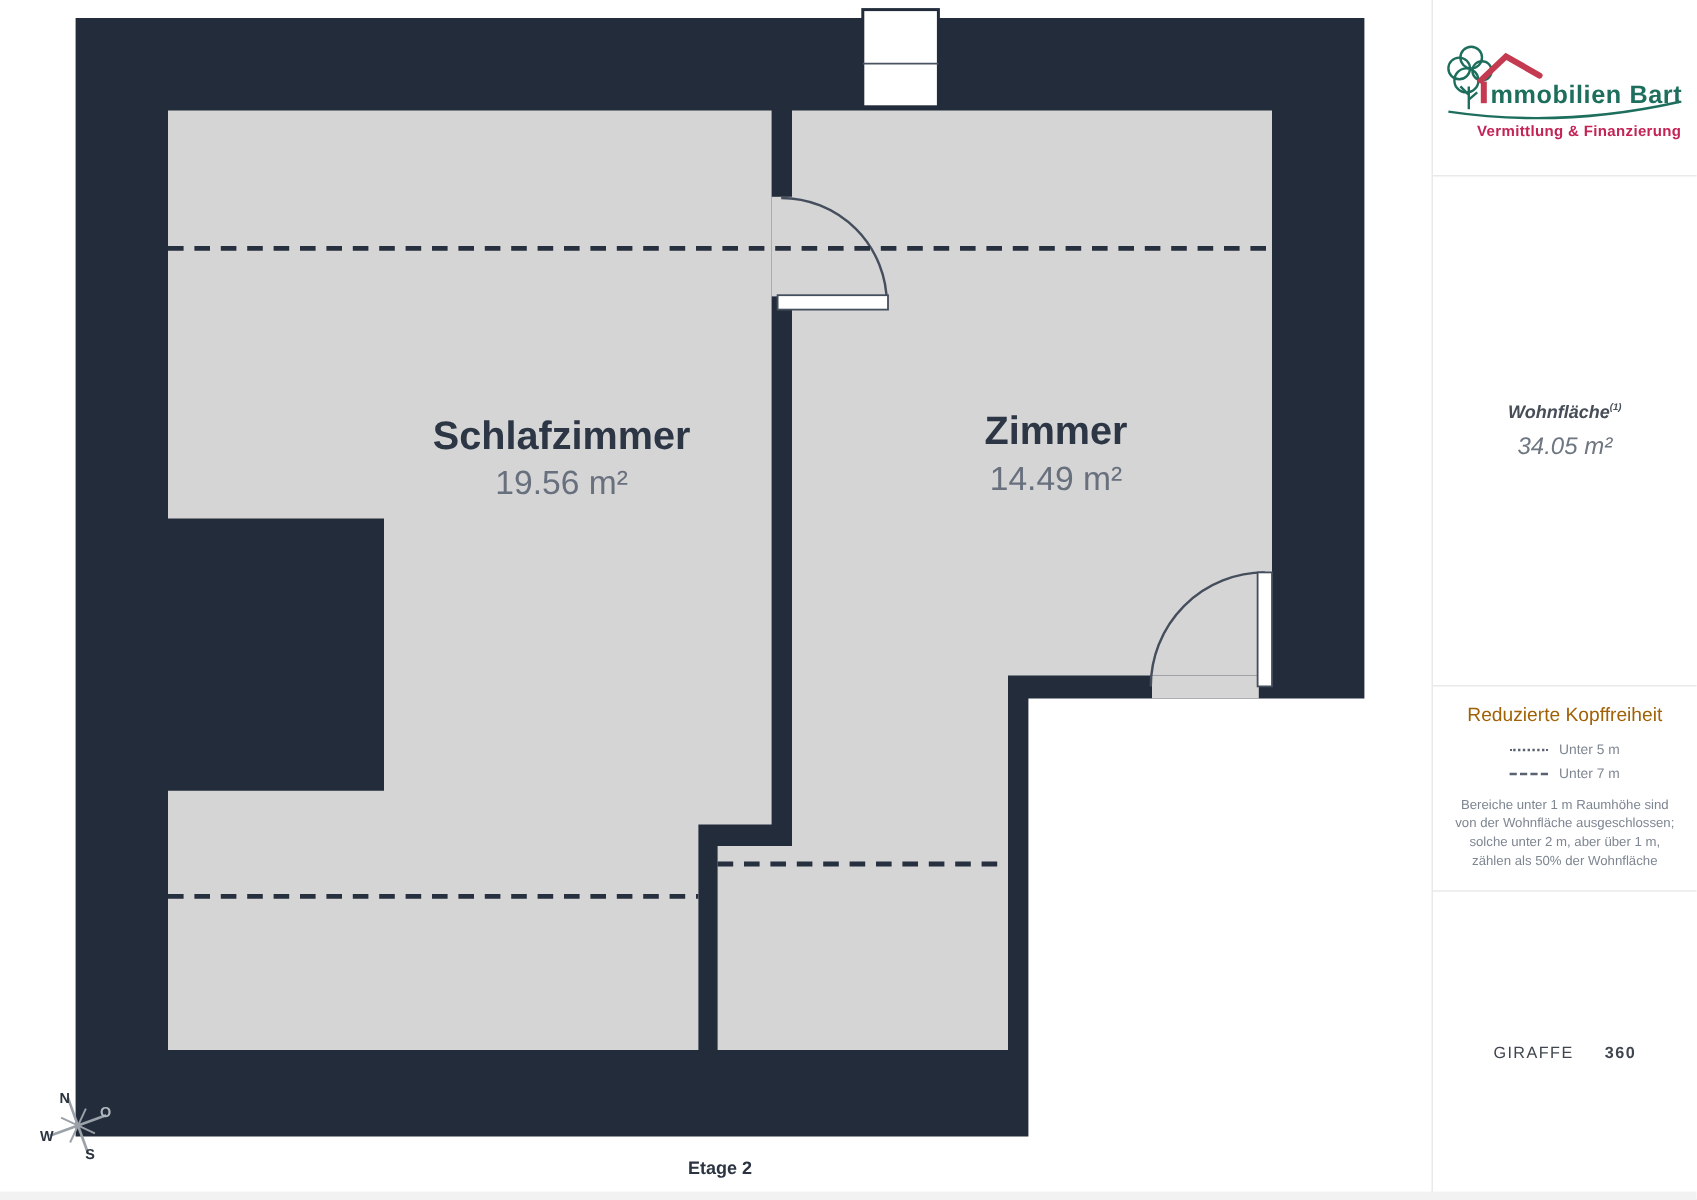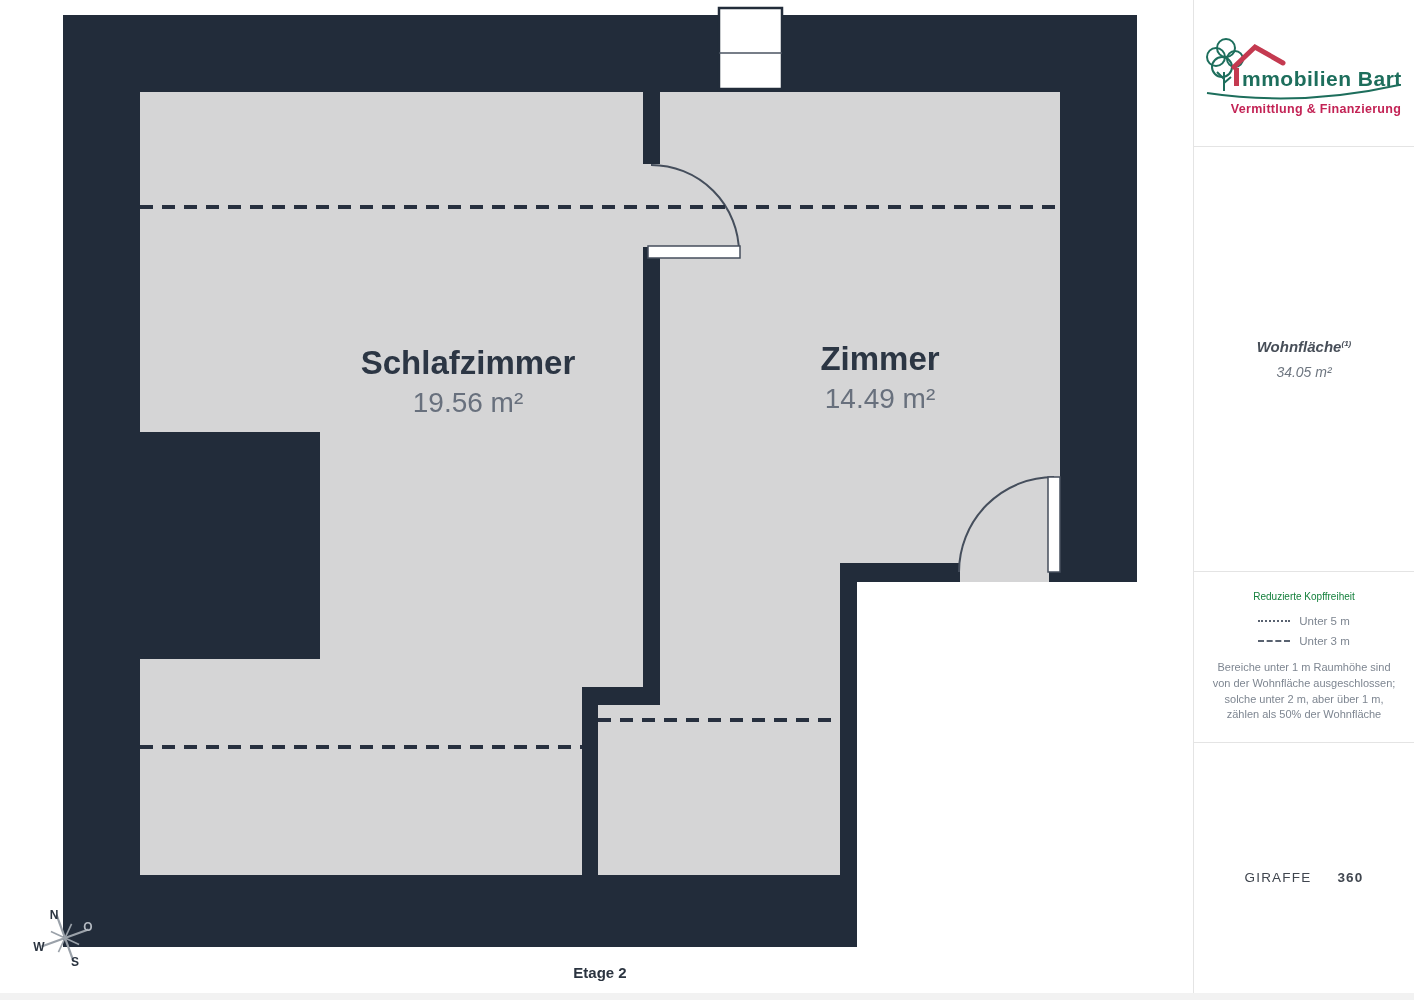--- a/index.html
+++ b/index.html
@@ -31,7 +31,7 @@
 
   .summary-title { font-size:15px; font-weight:bold; color:#474e58; }
   .summary-title sup { font-size:8px; font-weight:bold; color:#474e58; }
-  .summary-value { font-size:14px; color:#6e7680; margin-top:9px; }
+  .summary-value { font-size:20px; color:#6e7680; margin-top:9px; }
 
   .muted-text { font-size:11px; line-height:1.42; color:#7e8691; }
 

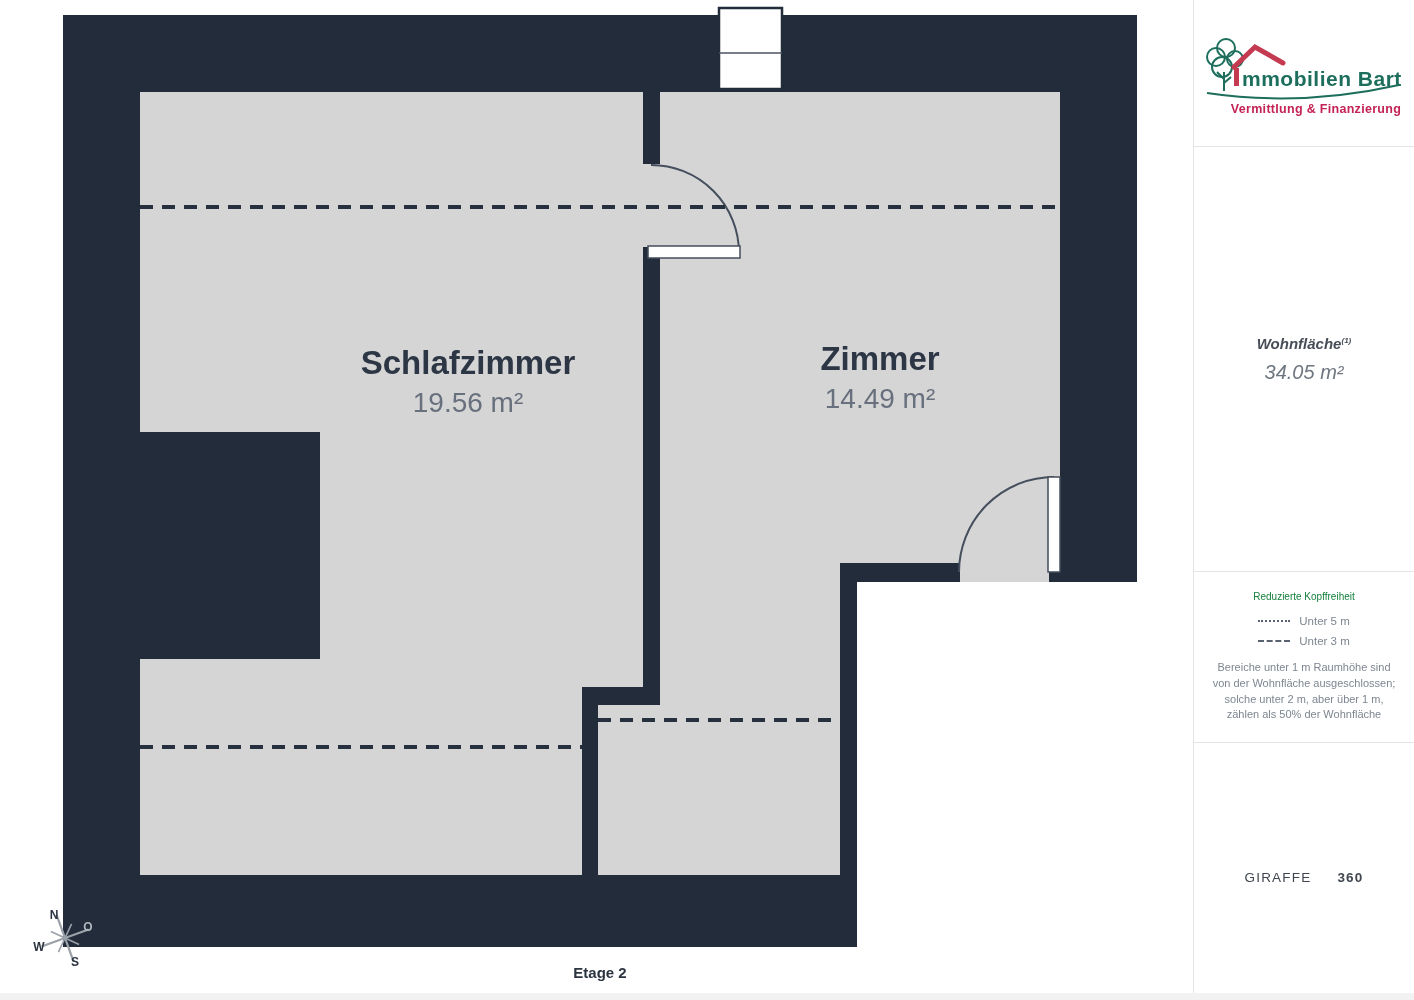--- a/index.html
+++ b/index.html
@@ -35,7 +35,7 @@
 
   .muted-text { font-size:11px; line-height:1.42; color:#7e8691; }
 
-  .legend-title { font-size:10px; color:#15803d; margin-bottom:9px; }
+  .legend-title { font-size:16px; color:#a16207; margin-bottom:9px; }
   .legend-row { display:flex; align-items:center; gap:9px; margin:4px 0; }
   .legend-line { width:32px; height:0; }
   .legend-line.dotted { border-top:2px dotted #596270; }

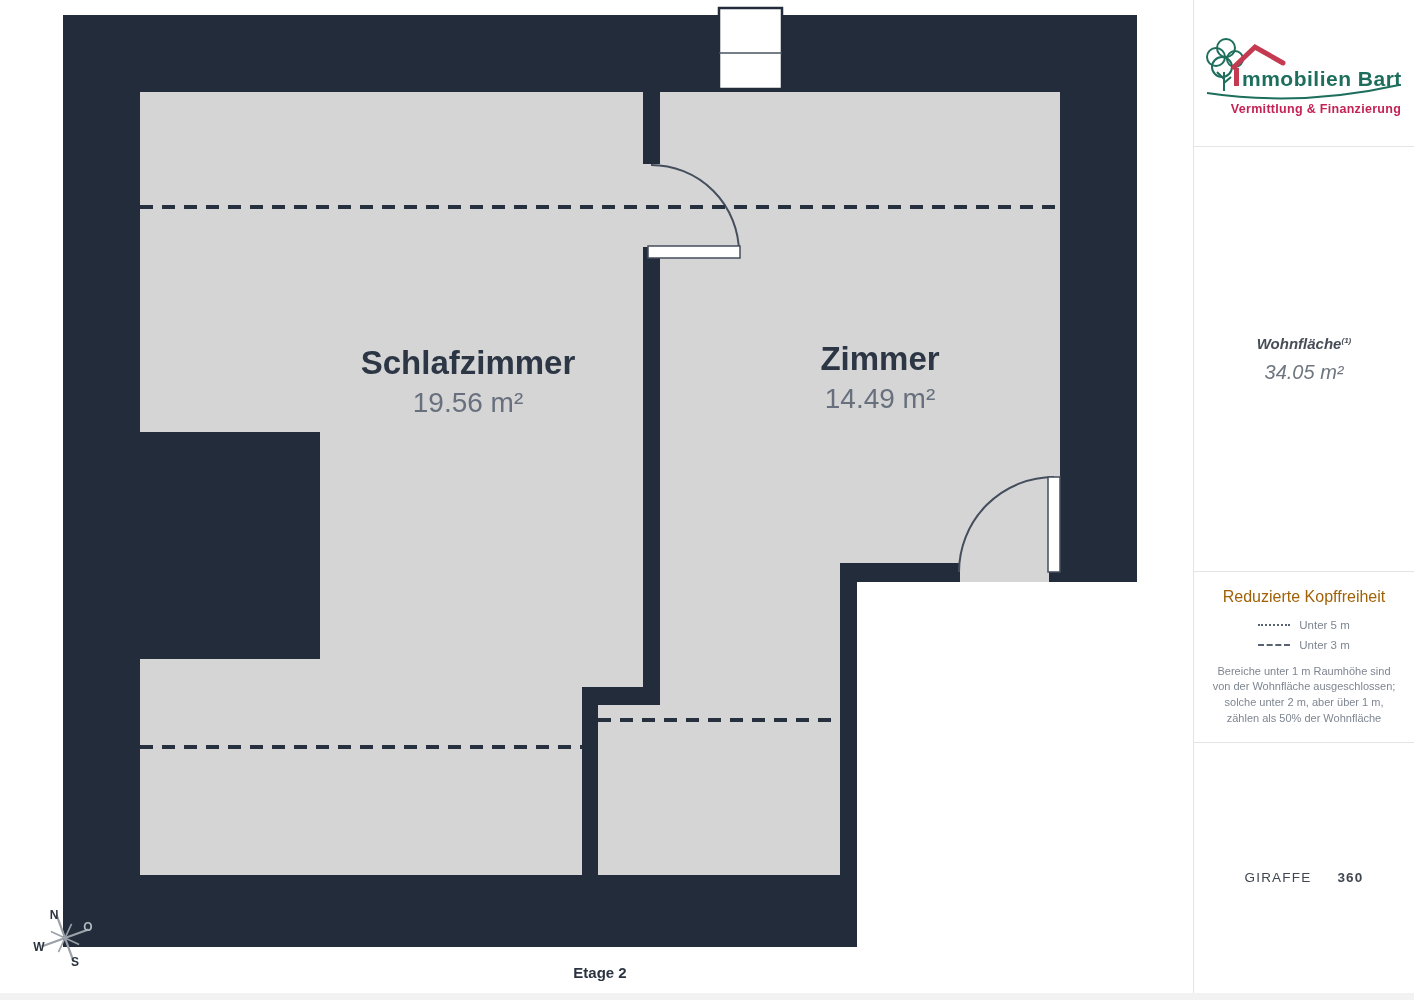--- a/index.html
+++ b/index.html
@@ -142,7 +142,7 @@
       </div>
       <div class="legend-row">
         <span class="legend-line dashed"></span>
-        <span class="legend-label">Unter 3 m</span>
+        <span class="legend-label">Unter 7 m</span>
       </div>
       <div class="muted-text legend-note">Bereiche unter 1 m Raumhöhe sind von der Wohnfläche ausgeschlossen; solche unter 2 m, aber über 1 m, zählen als 50% der Wohnfläche</div>
     </div>

